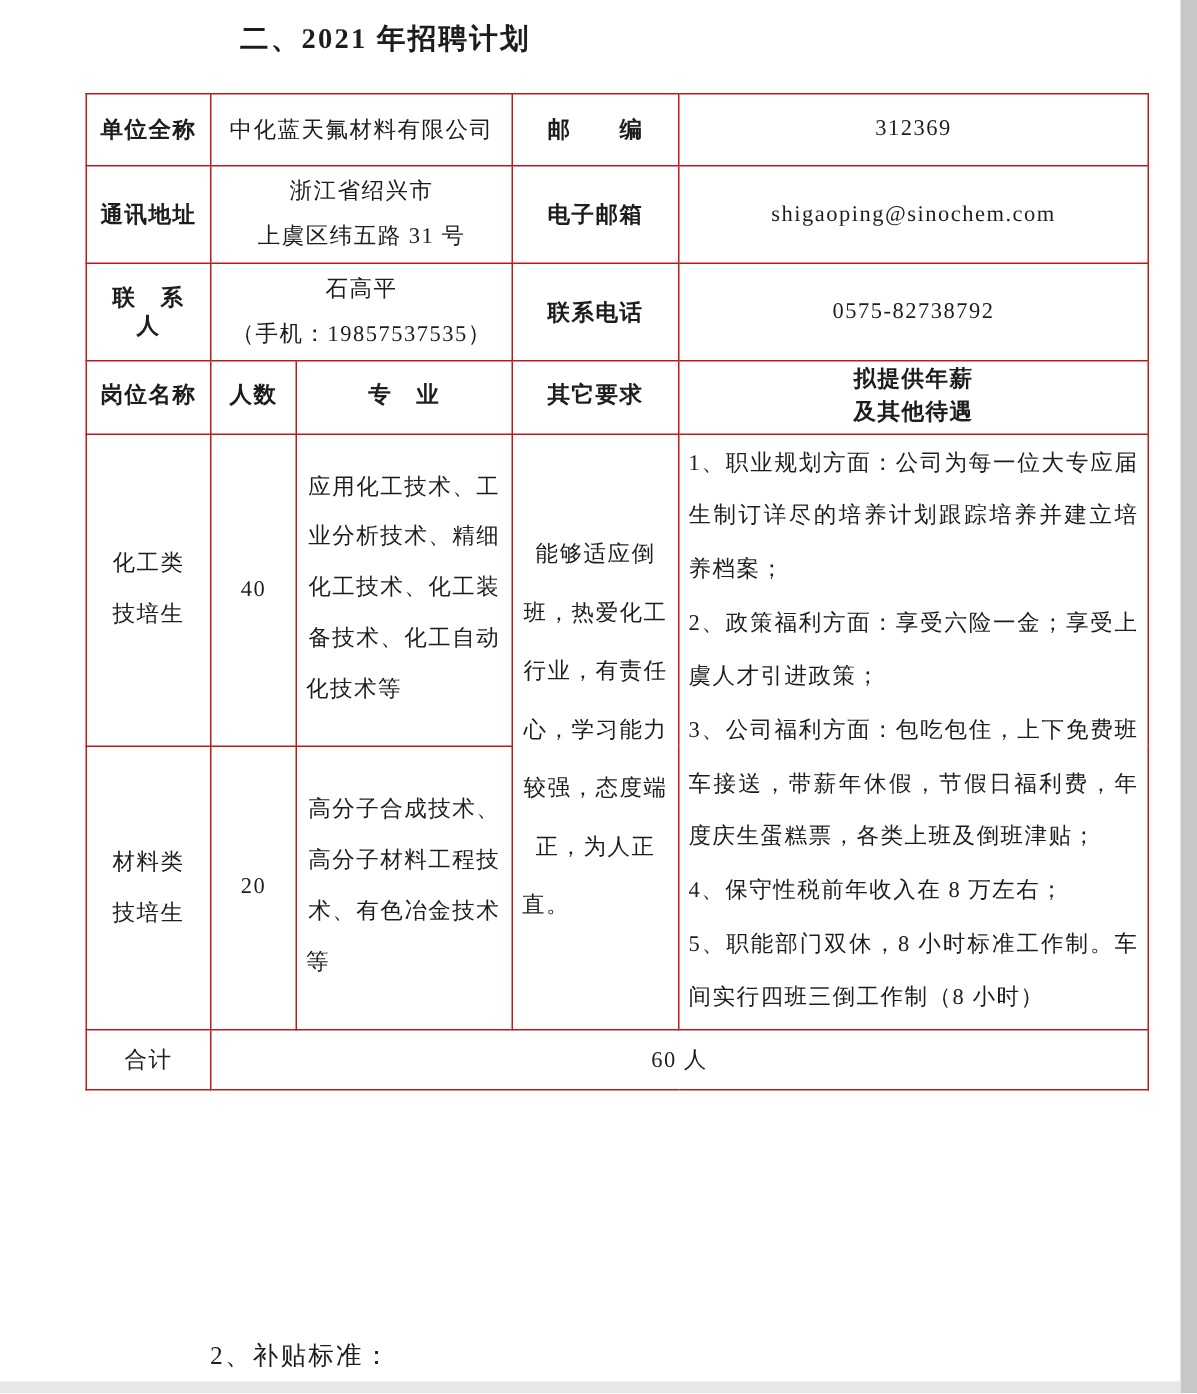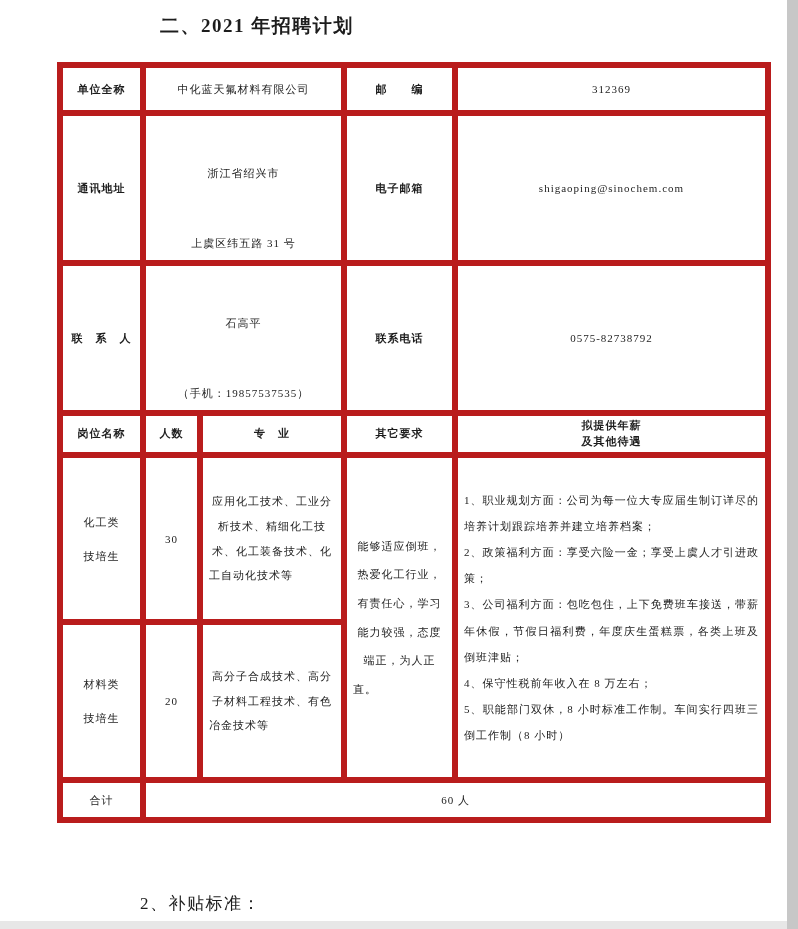--- a/index.html
+++ b/index.html
@@ -28,9 +28,9 @@
     width: 708px; table-layout: fixed; border-collapse: collapse;
   }
   table.main td {
-    border: 6px solid #b91c1c;
+    border: 1px solid #b91c1c;
     text-align: center; vertical-align: middle;
-    font-size: 11px; letter-spacing: 1px;
+    font-size: 15px; letter-spacing: 1px;
     padding: 2px 6px;
     overflow: hidden;
   }

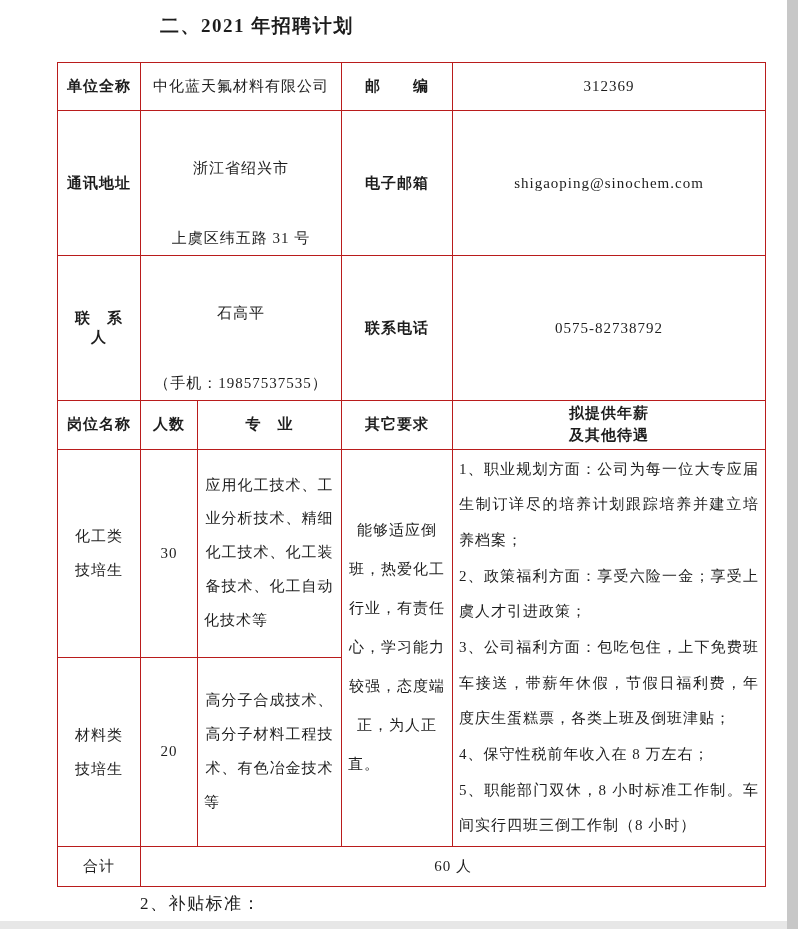--- a/index.html
+++ b/index.html
@@ -36,7 +36,7 @@
   }
   td.lbl { font-weight: bold; font-size: 15.5px; letter-spacing: 1px; }
   td.hdr { font-weight: bold; font-size: 15.5px; letter-spacing: 1px; line-height: 1.45; }
-  .two-line div { line-height: 30px; margin-top: 40px; }
+  .two-line div { line-height: 30px; }
   td.majors {
     text-align: justify; text-align-last: left;
     vertical-align: middle;

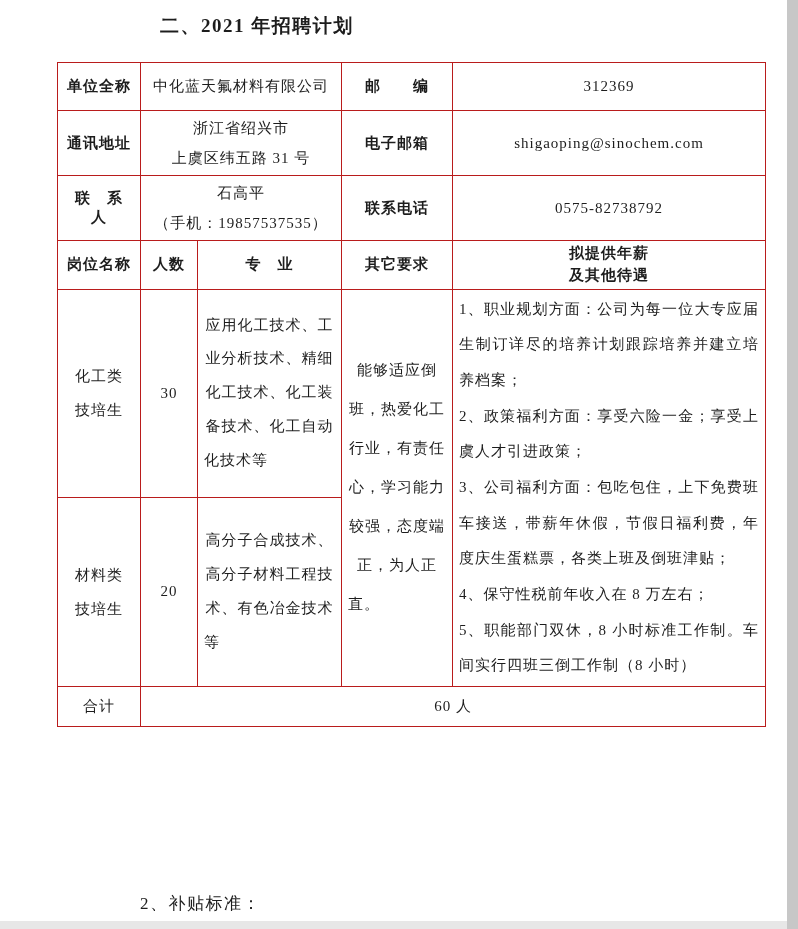--- a/index.html
+++ b/index.html
@@ -130,7 +130,7 @@
             <div>化工类</div>
             <div>技培生</div>
           </td>
-          <td class="count">30</td>
+          <td class="count">40</td>
           <td class="majors">应用化工技术、工业分析技术、精细化工技术、化工装备技术、化工自动化技术等</td>
           <td class="reqs" rowspan="2">能够适应倒班，热爱化工行业，有责任心，学习能力较强，态度端正，为人正直。</td>
           <td class="benefits" rowspan="2">

